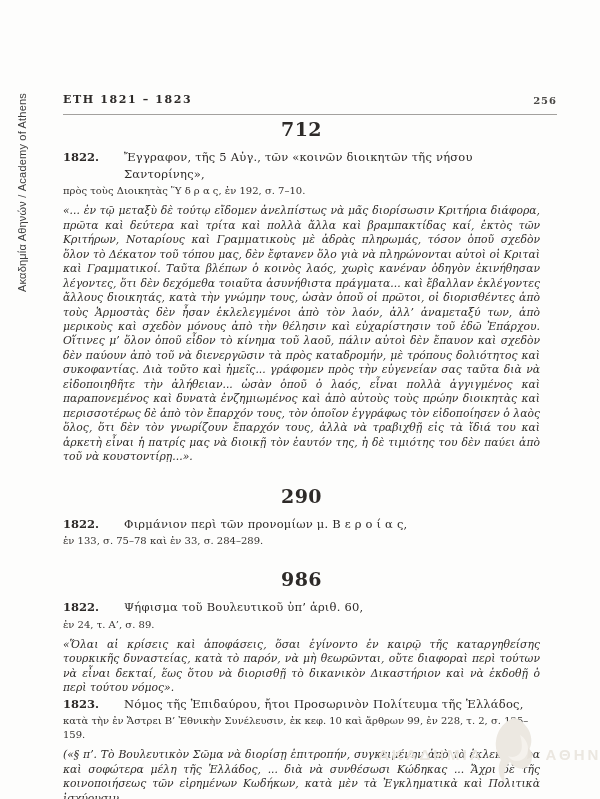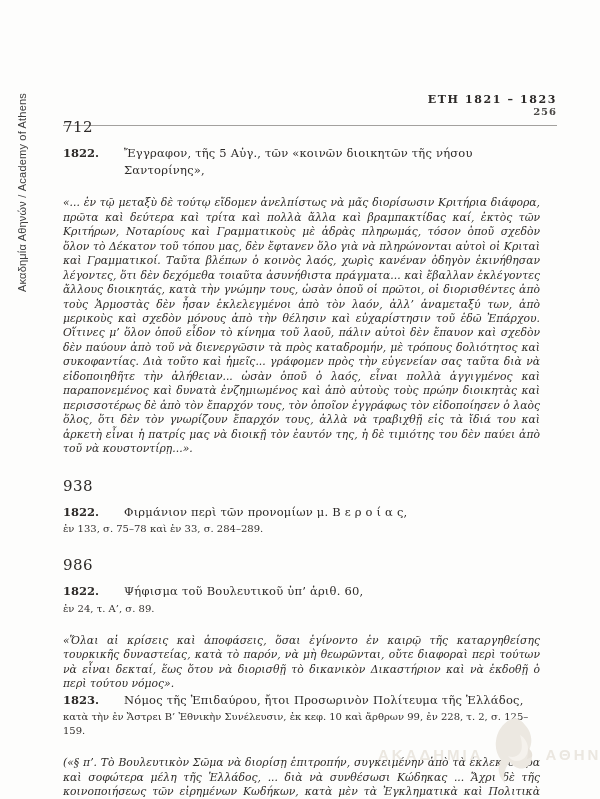--- a/index.html
+++ b/index.html
@@ -19,7 +19,7 @@
   .header{
     position:absolute;left:63px;top:93px;width:494px;
     display:flex;justify-content:space-between;align-items:flex-end;
-    border-bottom:1px solid #a3a19e;padding-bottom:8px;flex-direction:column;
+    border-bottom:1px solid #a3a19e;padding-bottom:8px;
   }
   .header .htitle{font-size:11px;font-weight:bold;letter-spacing:1.6px;}
   .header .pageno{font-size:10px;font-weight:bold;letter-spacing:1px;color:#4a4845;}

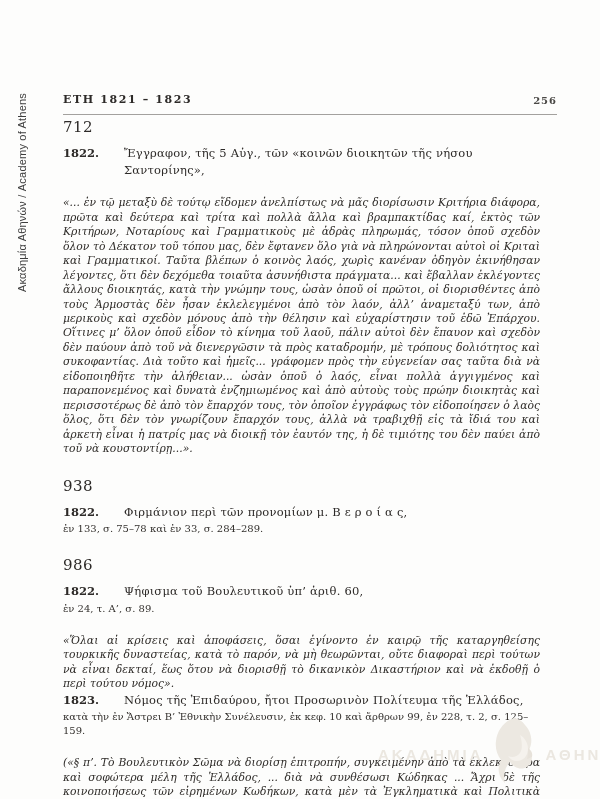--- a/index.html
+++ b/index.html
@@ -26,7 +26,7 @@
   
   .content{position:absolute;left:63px;top:114px;width:477px;}
   .entry-number{
-    font-weight:normal;font-size:15px;
+    text-align:center;font-weight:bold;font-size:19px;
     margin:20px 0 9px 0;letter-spacing:.5px;
   }
   .entry:first-child .entry-number{margin-top:4px;}

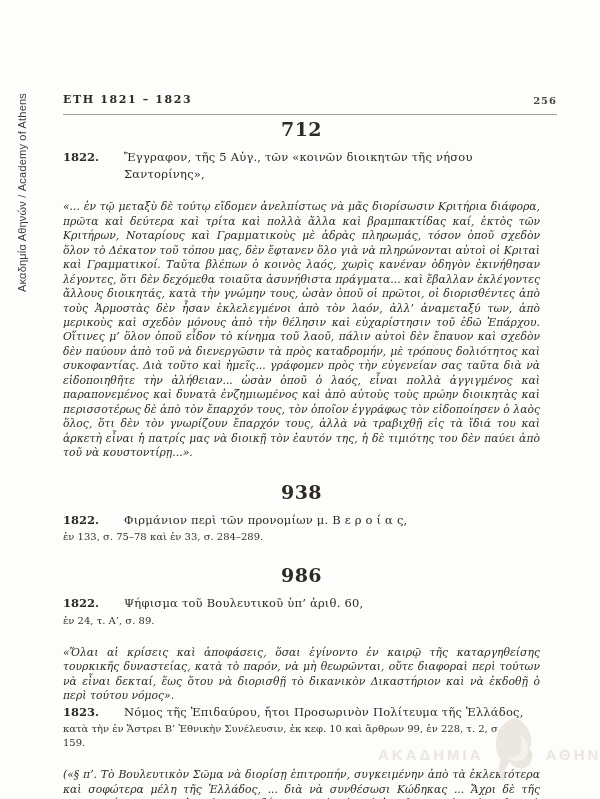--- a/index.html
+++ b/index.html
@@ -71,6 +71,7 @@
         <span class="year">1822.</span>
         <span class="title">Ἔγγραφον, τῆς 5 Αὐγ., τῶν «κοινῶν διοικητῶν τῆς νήσου Σαντορίνης»,</span>
       </div>
+      <div class="reference">πρὸς τοὺς Διοικητὰς Ὕ δ ρ α ς, ἐν 192, σ. 7–10.</div>
       <div class="quote">«... ἐν τῷ μεταξὺ δὲ τούτῳ εἴδομεν ἀνελπίστως νὰ μᾶς διορίσωσιν Κριτήρια διάφορα, πρῶτα καὶ δεύτερα καὶ τρίτα καὶ πολλὰ ἄλλα καὶ βραμπακτίδας καί, ἐκτὸς τῶν Κριτήρων, Νοταρίους καὶ Γραμματικοὺς μὲ ἁδρὰς πληρωμάς, τόσον ὁποῦ σχεδὸν ὅλον τὸ Δέκατον τοῦ τόπου μας, δὲν ἔφτανεν ὅλο γιὰ νὰ πληρώνονται αὐτοὶ οἱ Κριταὶ καὶ Γραμματικοί. Ταῦτα βλέπων ὁ κοινὸς λαός, χωρὶς κανέναν ὁδηγὸν ἐκινήθησαν λέγοντες, ὅτι δὲν δεχόμεθα τοιαῦτα ἀσυνήθιστα πράγματα... καὶ ἔβαλλαν ἐκλέγοντες ἄλλους διοικητάς, κατὰ τὴν γνώμην τους, ὡσὰν ὁποῦ οἱ πρῶτοι, οἱ διορισθέντες ἀπὸ τοὺς Ἁρμοστὰς δὲν ἦσαν ἐκλελεγμένοι ἀπὸ τὸν λαόν, ἀλλ’ ἀναμεταξύ των, ἀπὸ μερικοὺς καὶ σχεδὸν μόνους ἀπὸ τὴν θέλησιν καὶ εὐχαρίστησιν τοῦ ἐδῶ Ἐπάρχου. Οἵτινες μ’ ὅλον ὁποῦ εἶδον τὸ κίνημα τοῦ λαοῦ, πάλιν αὐτοὶ δὲν ἔπαυον καὶ σχεδὸν δὲν παύουν ἀπὸ τοῦ νὰ διενεργῶσιν τὰ πρὸς καταδρομήν, μὲ τρόπους δολιότητος καὶ συκοφαντίας. Διὰ τοῦτο καὶ ἡμεῖς... γράφομεν πρὸς τὴν εὐγενείαν σας ταῦτα διὰ νὰ εἰδοποιηθῆτε τὴν ἀλήθειαν... ὡσὰν ὁποῦ ὁ λαός, εἶναι πολλὰ ἀγγιγμένος καὶ παραπονεμένος καὶ δυνατὰ ἐνζημιωμένος καὶ ἀπὸ αὐτοὺς τοὺς πρώην διοικητὰς καὶ περισσοτέρως δὲ ἀπὸ τὸν ἔπαρχόν τους, τὸν ὁποῖον ἐγγράφως τὸν εἰδοποίησεν ὁ λαὸς ὅλος, ὅτι δὲν τὸν γνωρίζουν ἔπαρχόν τους, ἀλλὰ νὰ τραβιχθῇ εἰς τὰ ἴδιά του καὶ ἀρκετὴ εἶναι ἡ πατρίς μας νὰ διοικῇ τὸν ἑαυτόν της, ἡ δὲ τιμιότης του δὲν παύει ἀπὸ τοῦ νὰ κουστοντίρῃ...».</div>
     </div>
 

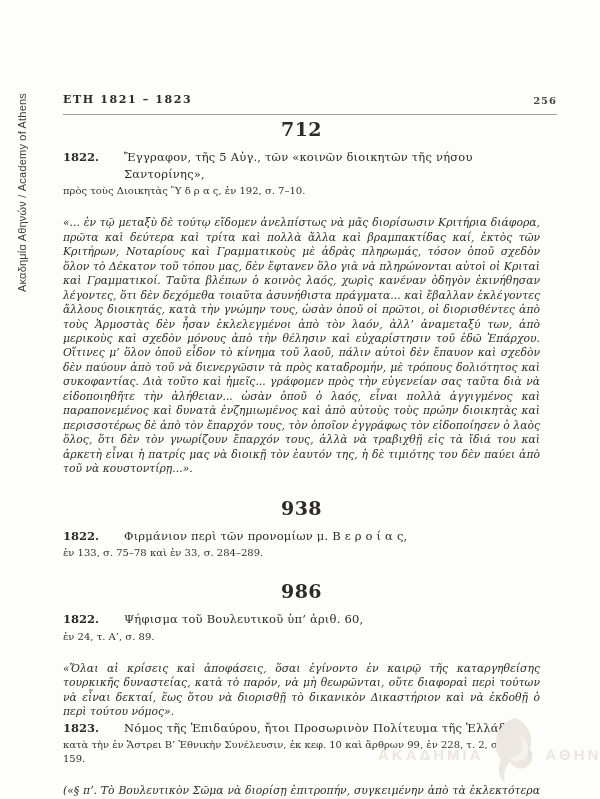--- a/index.html
+++ b/index.html
@@ -36,7 +36,7 @@
   .reference{font-size:10px;line-height:1.4;margin-top:2px;color:#33302d;}
   .quote{
     font-style:italic;font-size:10.8px;line-height:1.34;
-    text-align:justify;margin-top:18px;color:#2f2c29;
+    text-align:justify;margin-top:6px;color:#2f2c29;
   }
   .quote:empty{display:none;}
   

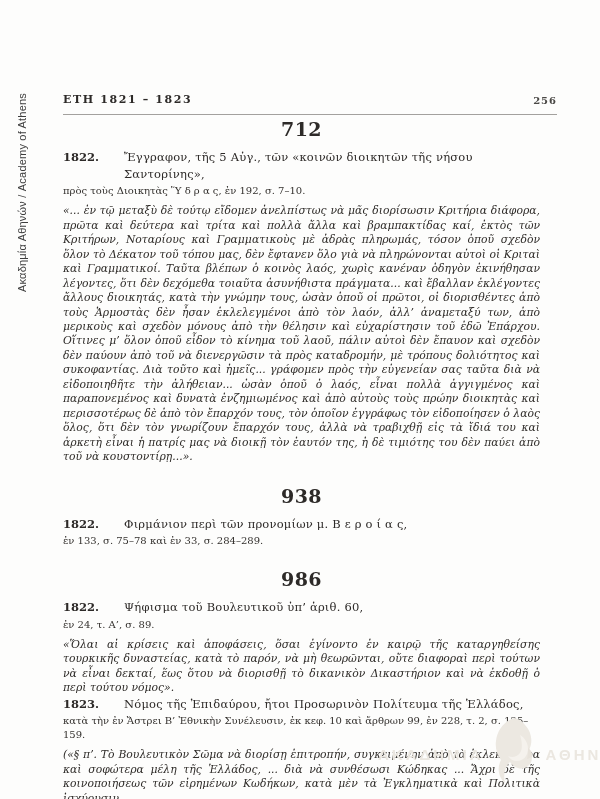--- a/index.html
+++ b/index.html
@@ -76,7 +76,7 @@
     </div>
 
     <div class="entry">
-      <div class="entry-number">938</div>
+      <div class="entry-number">290</div>
       <div class="headrow">
         <span class="year">1822.</span>
         <span class="title">Φιρμάνιον περὶ τῶν προνομίων μ. Β ε ρ ο ί α ς,</span>

